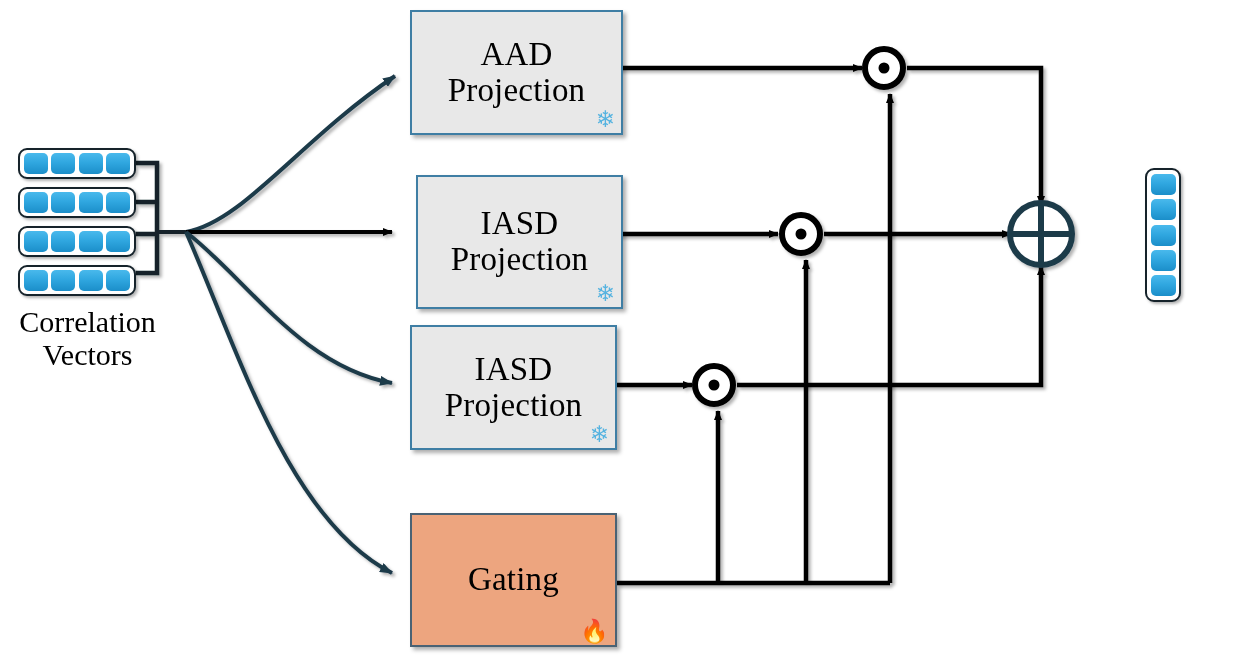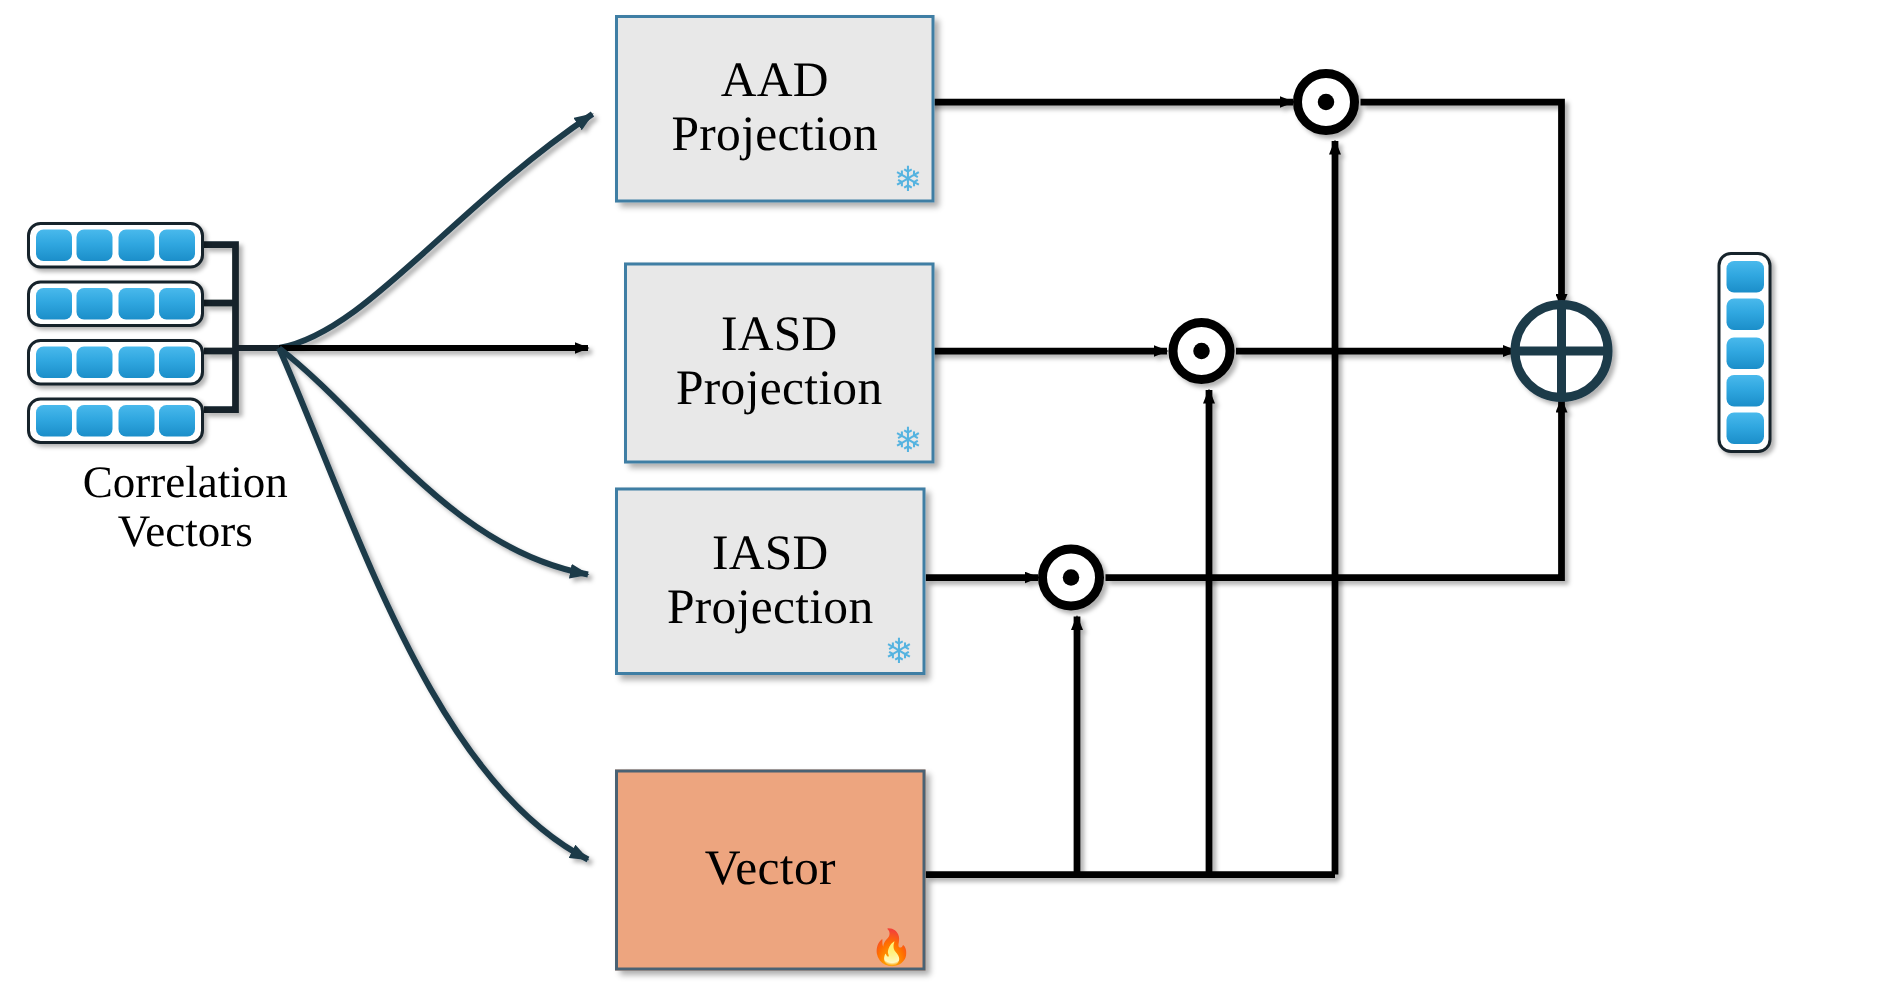--- a/index.html
+++ b/index.html
@@ -123,7 +123,6 @@
     color: #000000;
     text-align: center;
     white-space: pre-line;
-    padding-left: 36px;
   }
   #corr-caption { left: 0px;    top: 305px; width: 175px; }
   #emb-caption  { left: 1073px; top: 305px; width: 178px; }

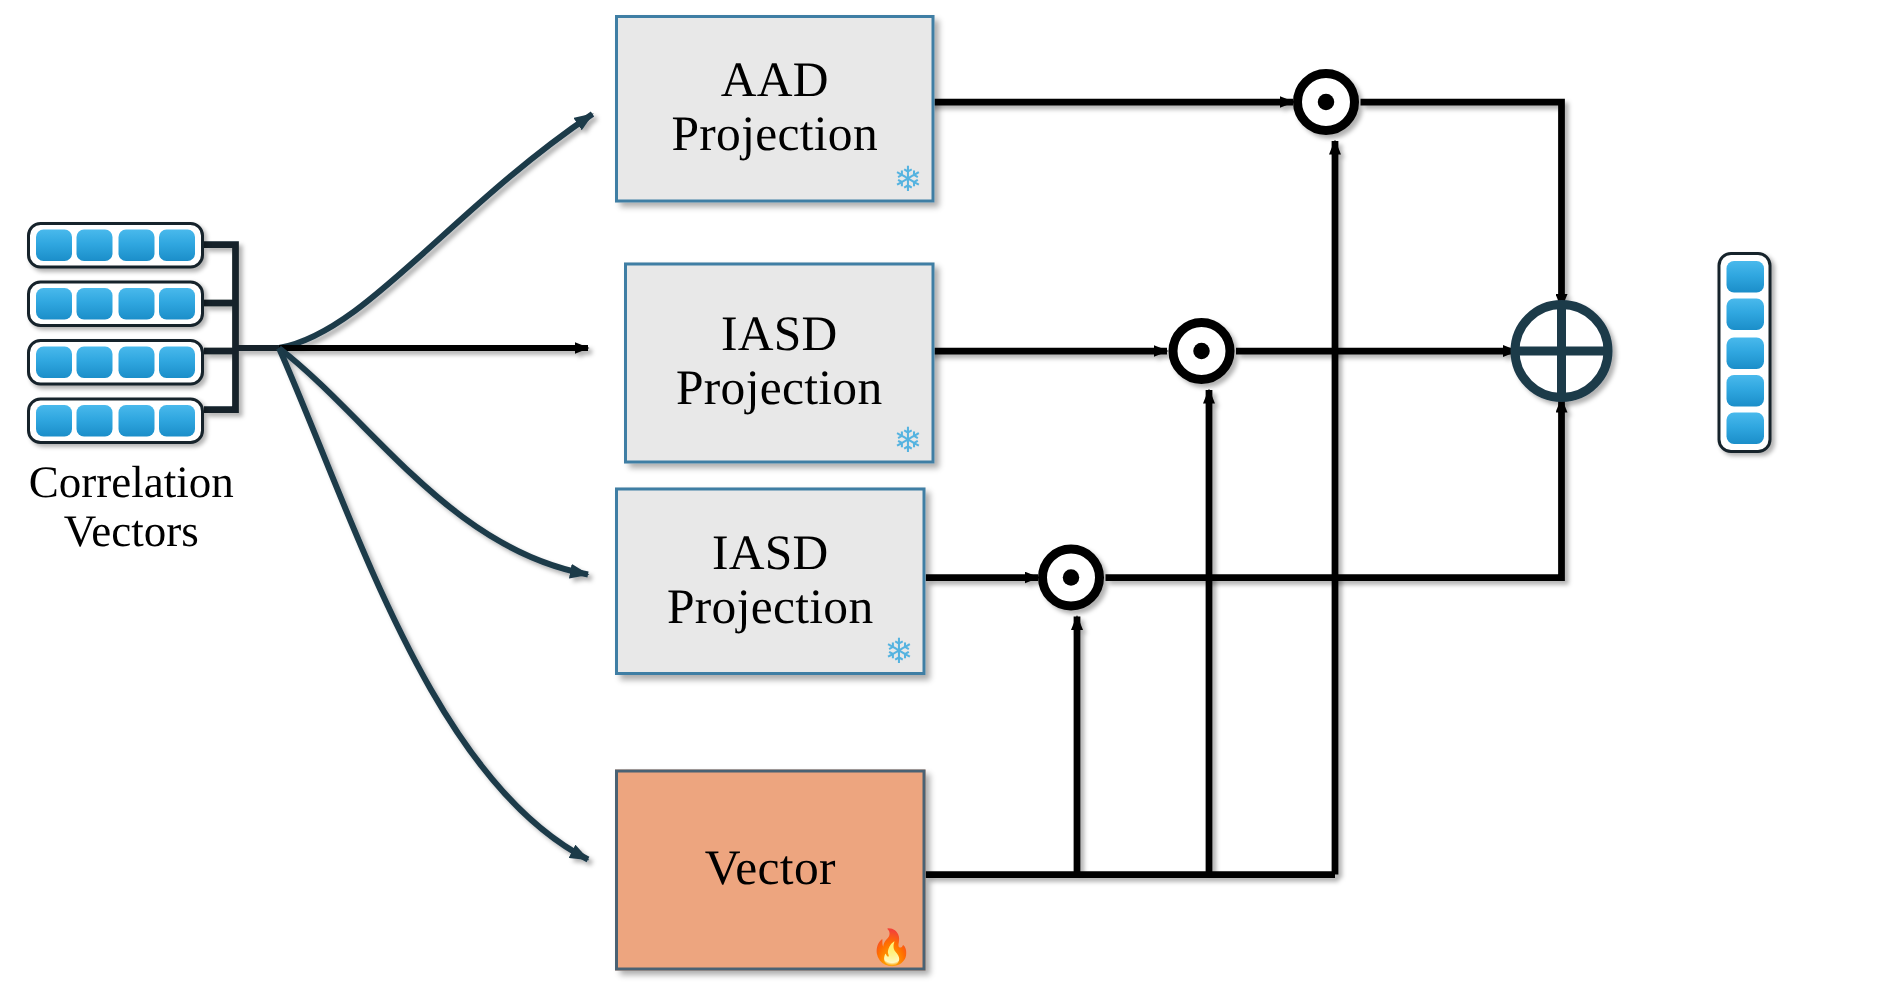--- a/index.html
+++ b/index.html
@@ -250,7 +250,7 @@
   </div>
 
   <div class="block trainable" style="left:410px; top:513px; width:207px; height:134px;">
-    <span class="block-label">Vector</span>
+    <span class="block-label">Gating</span>
     <span class="state-icon fire">🔥</span>
   </div>
 

